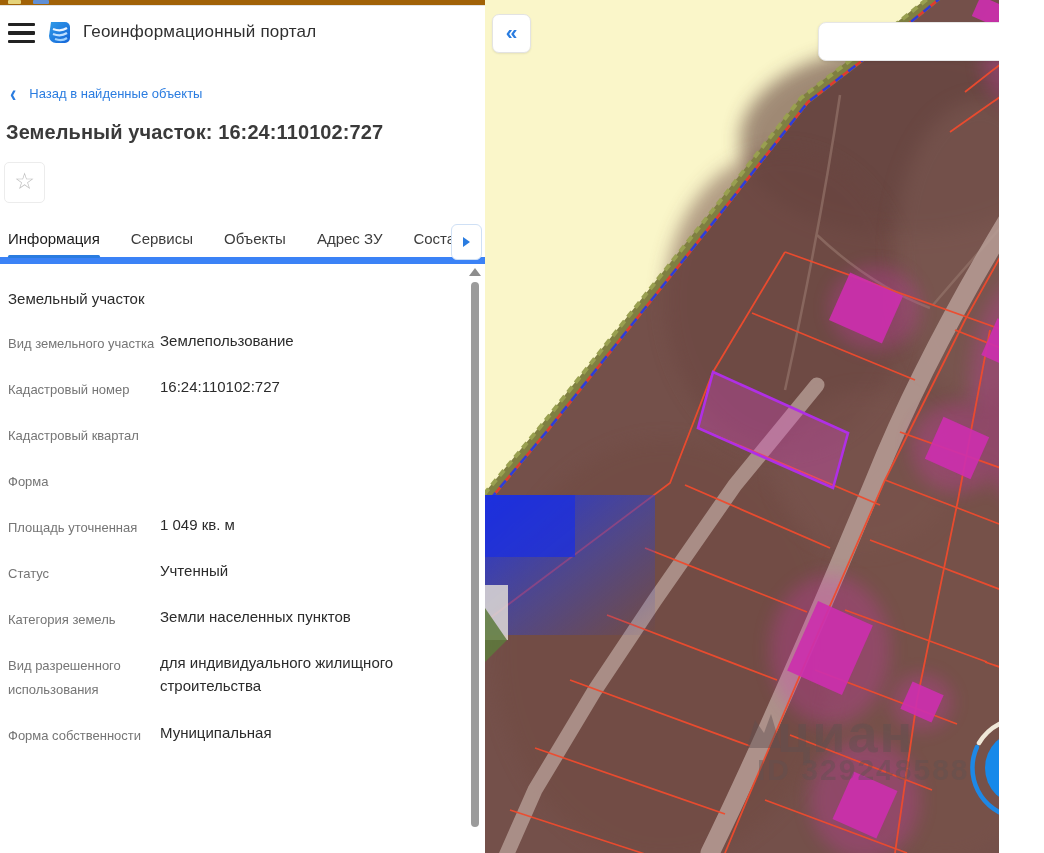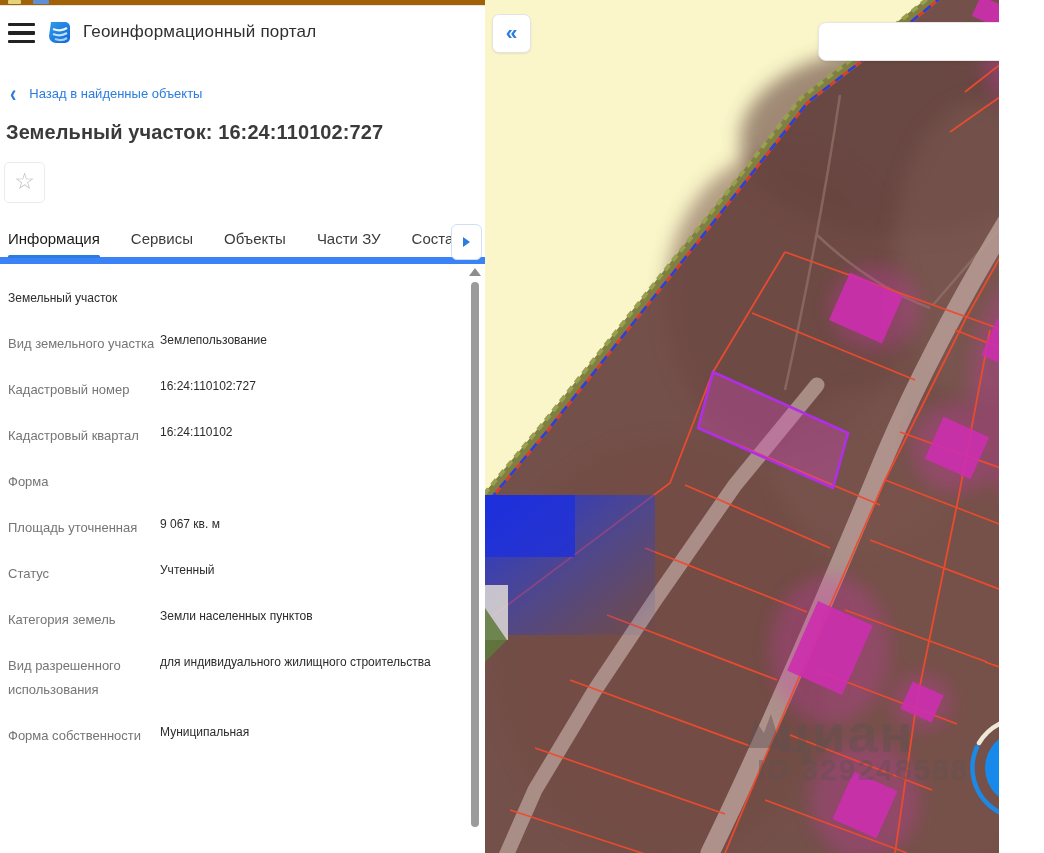--- a/index.html
+++ b/index.html
@@ -123,7 +123,7 @@
         <div class="tab active">Информация</div>
         <div class="tab">Сервисы</div>
         <div class="tab">Объекты</div>
-        <div class="tab">Части ЗУ</div>
+        <div class="tab">Адрес ЗУ</div>
         <div class="tab">Состав</div>
       </div>
     <div class="tabs-more">

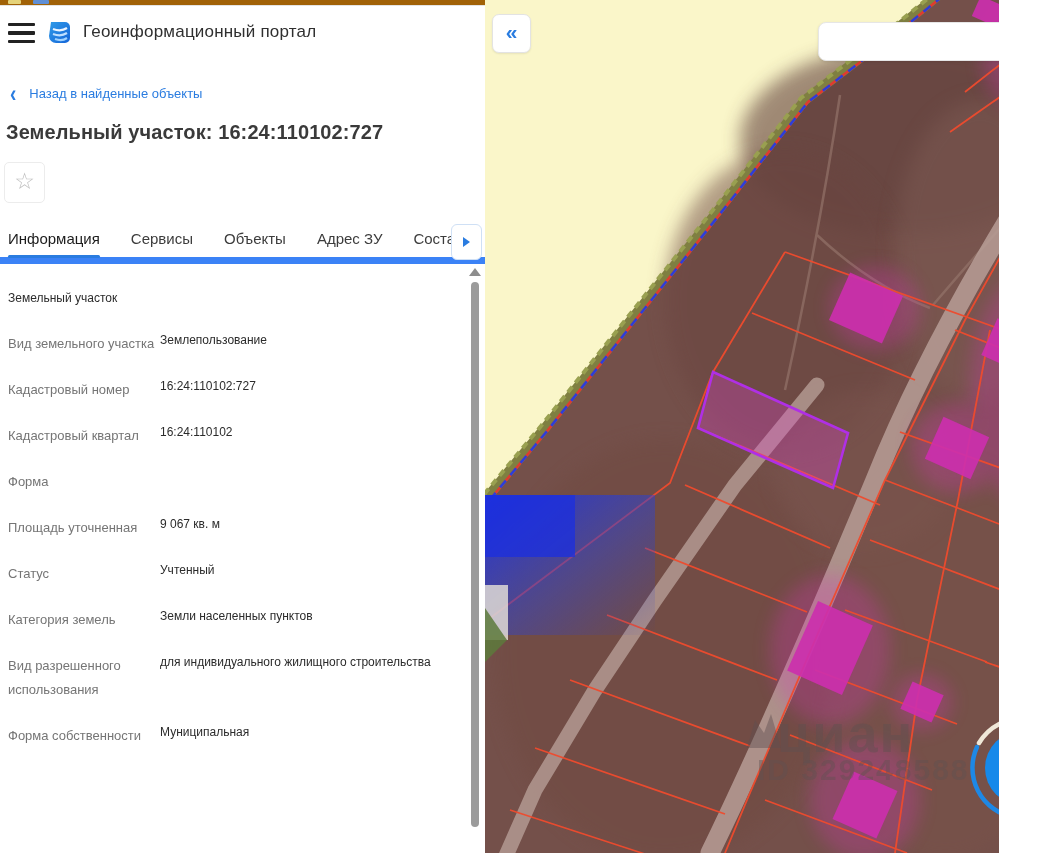--- a/index.html
+++ b/index.html
@@ -58,7 +58,7 @@
   .info{position:absolute;left:0;top:259px;width:471px;height:588px;overflow:hidden;padding:12px 0 0 8px}
   .info-row{display:flex;align-items:flex-start;padding:10px 0 9px 0}
   .info-label{flex:0 0 152px;font-size:13px;line-height:24px;color:var(--label-gray);padding-top:3px}
-  .info-value{flex:1;font-size:12px;line-height:23px;color:var(--value-dark);padding-right:22px}
+  .info-value{flex:1;font-size:15px;line-height:23px;color:var(--value-dark);padding-right:22px}
 
   .scrollbar{position:absolute;right:3px;top:262px;width:14px;height:585px}
   .scroll-up{width:0;height:0;margin:0 auto;border-left:6px solid transparent;border-right:6px solid transparent;border-bottom:8px solid #8d8d8d;cursor:pointer}

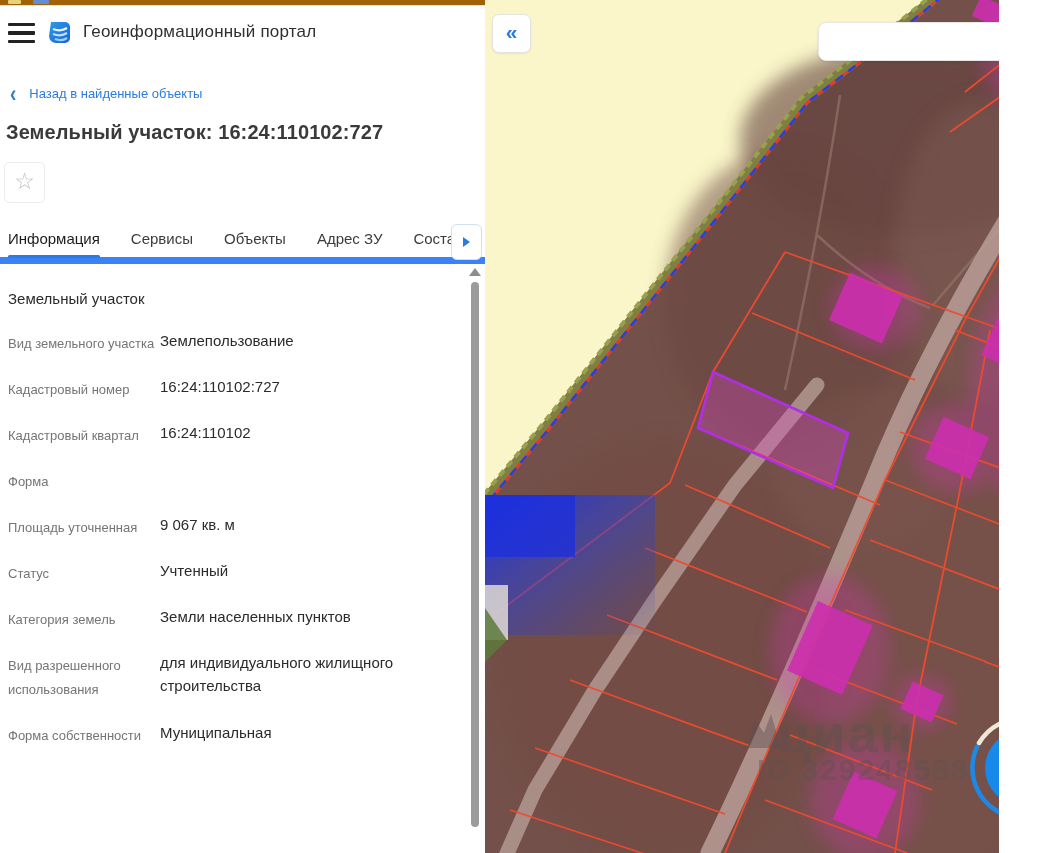--- a/index.html
+++ b/index.html
@@ -144,7 +144,6 @@
         </div>
         <div class="info-row">
           <div class="info-label">Кадастровый квартал</div>
-          <div class="info-value">16:24:110102</div>
         </div>
         <div class="info-row">
           <div class="info-label">Форма</div>

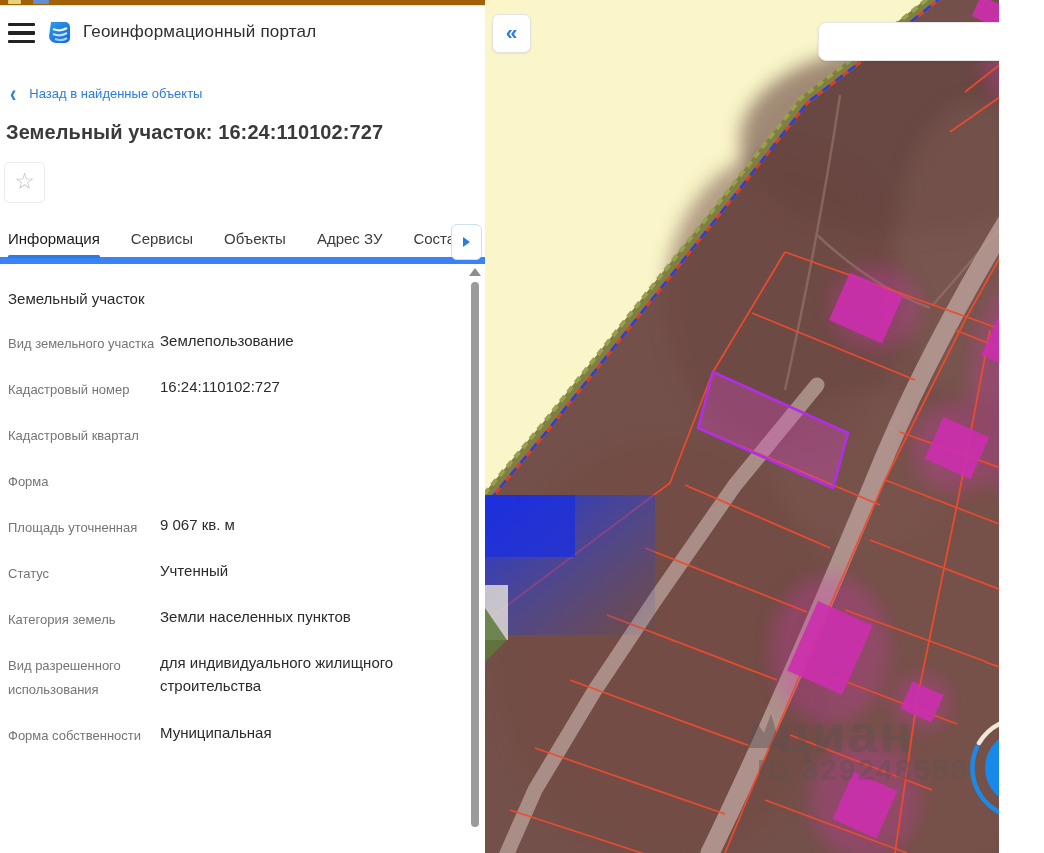--- a/index.html
+++ b/index.html
@@ -150,7 +150,7 @@
         </div>
         <div class="info-row">
           <div class="info-label">Площадь уточненная</div>
-          <div class="info-value">9 067 кв. м</div>
+          <div class="info-value">1 049 кв. м</div>
         </div>
         <div class="info-row">
           <div class="info-label">Статус</div>

